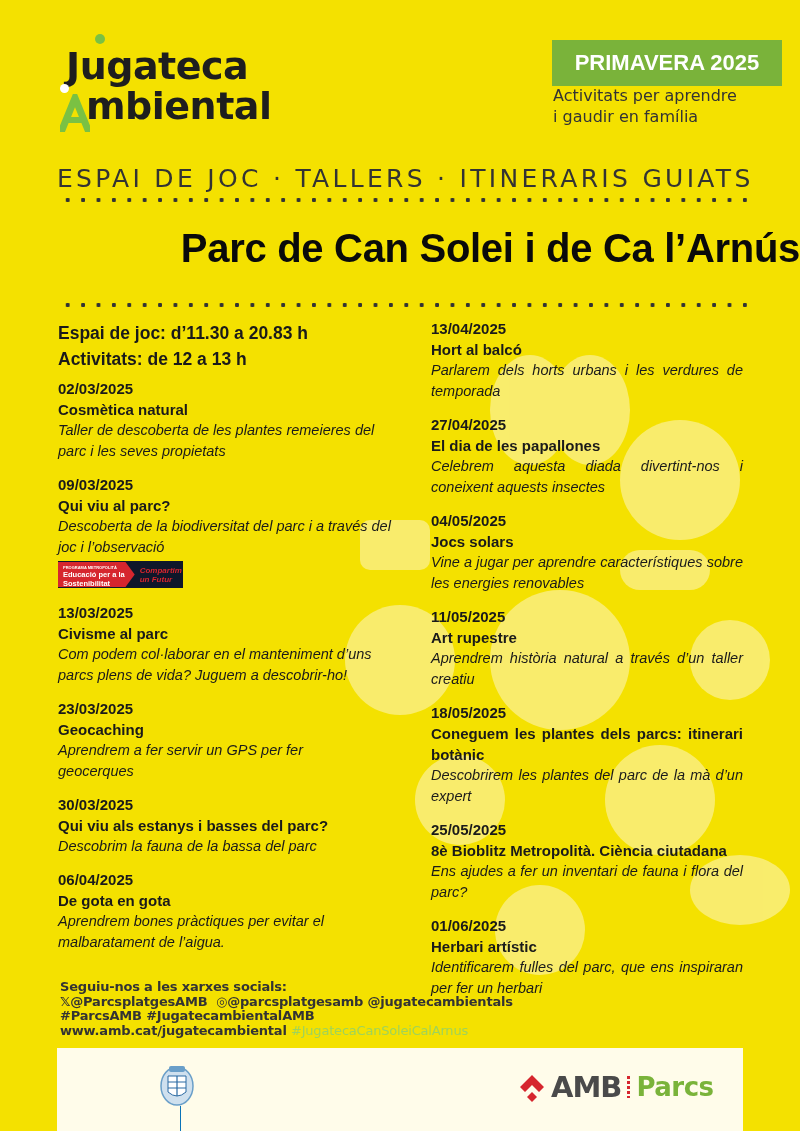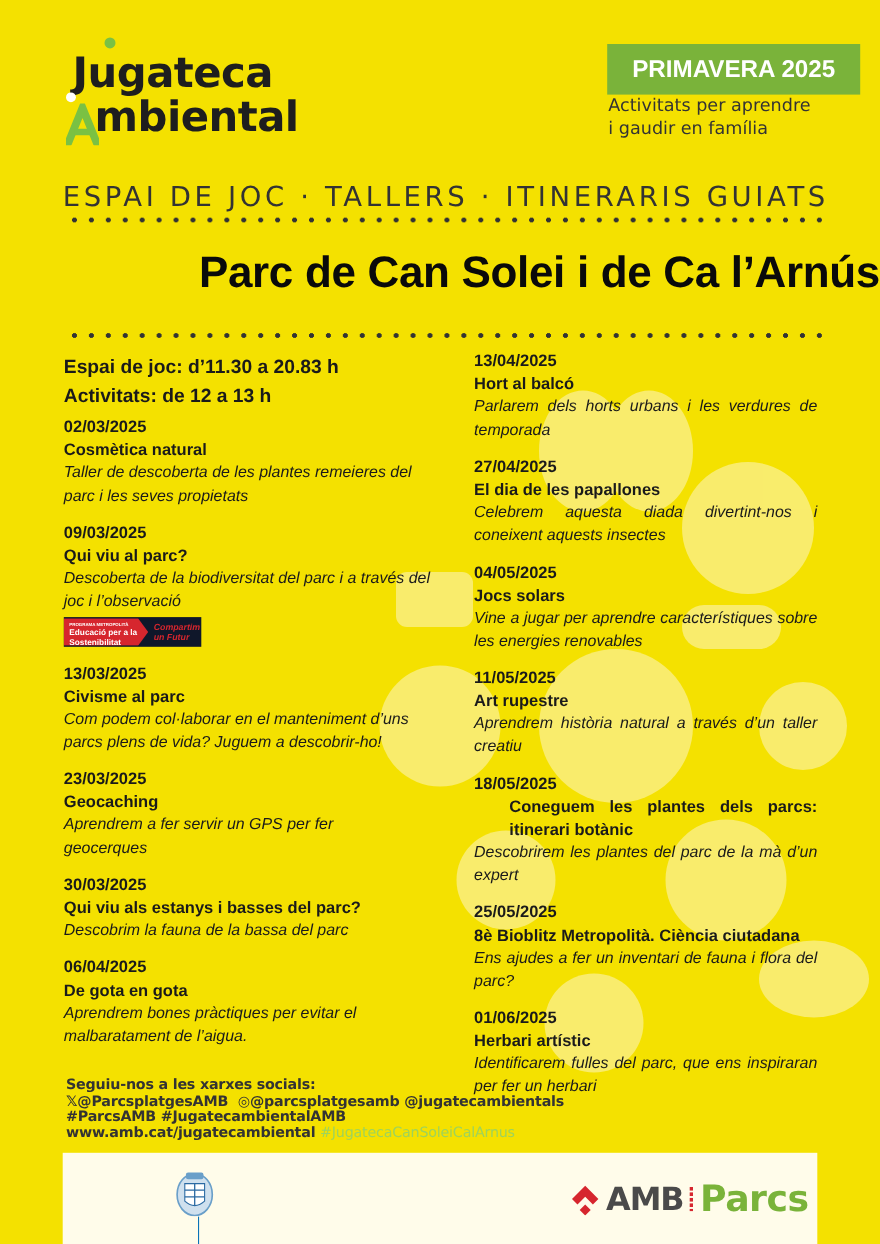--- a/index.html
+++ b/index.html
@@ -158,7 +158,7 @@
   </div>
   <div class="event">
     <div class="date">18/05/2025</div>
-    <div class="name" style="text-align:justify;margin-left:32px;">Coneguem les plantes dels parcs: itinerari botànic</div>
+    <div class="name" style="text-align:justify;">Coneguem les plantes dels parcs: itinerari botànic</div>
     <div class="desc">Descobrirem les plantes del parc de la mà d’un expert</div>
   </div>
   <div class="event">

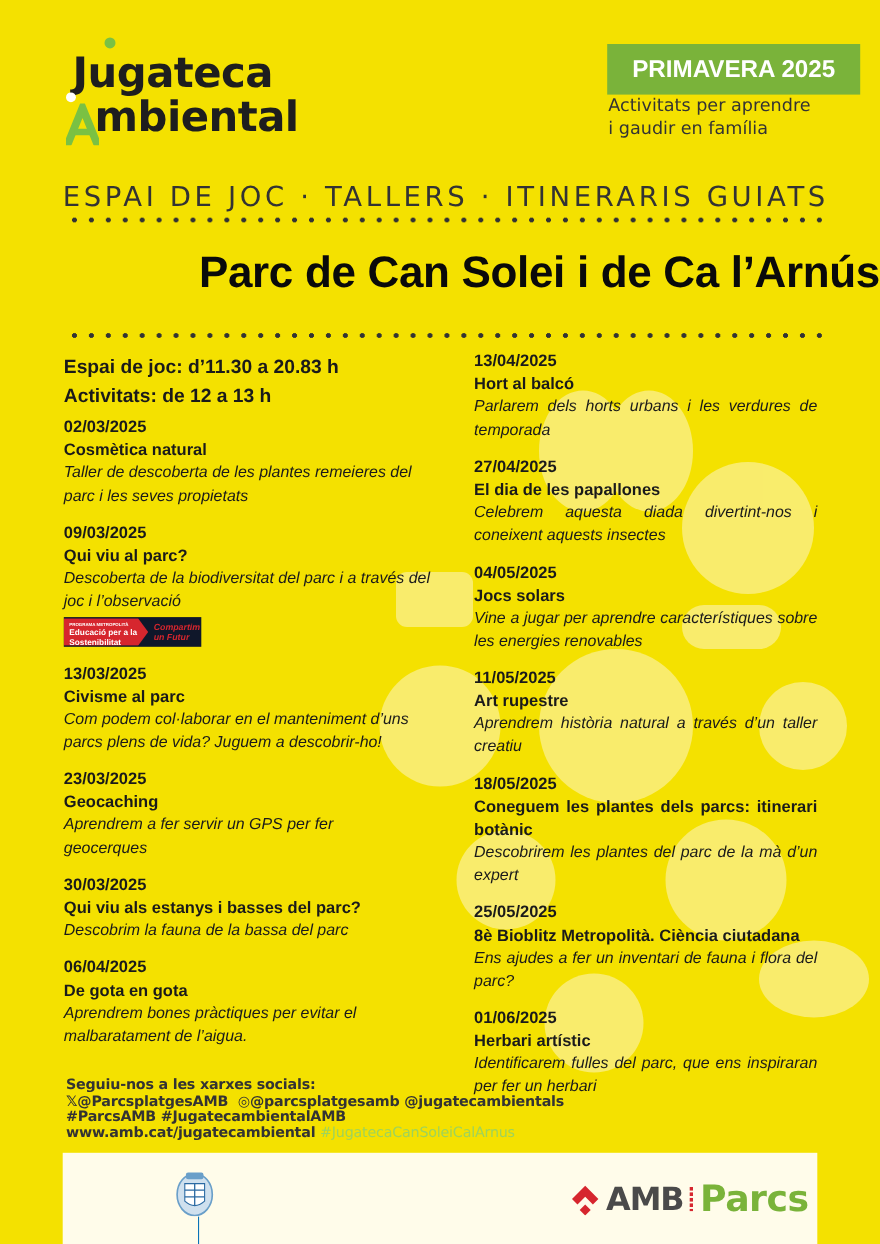--- a/index.html
+++ b/index.html
@@ -44,7 +44,7 @@
   .amb { position: absolute; left: 462px; top: 22px; display: flex; align-items: center; }
   .amb .amb-t { font-size: 29px; font-weight: bold; color: #4a4a4a; margin-left: 6px; font-family: "DejaVu Sans", sans-serif; letter-spacing: -1px; }
   .amb .sep { width: 3px; height: 22px; margin: 0 6px; background-image: linear-gradient(#d6262e 60%, transparent 60%); background-size: 3px 5px; }
-  .amb .parcs { font-size: 33px; font-weight: bold; color: #7ab33a; font-family: "DejaVu Sans", sans-serif; letter-spacing: -0.5px; }
+  .amb .parcs { font-size: 26px; font-weight: bold; color: #7ab33a; font-family: "DejaVu Sans", sans-serif; letter-spacing: -0.5px; }
 </style>
 </head>
 <body>

